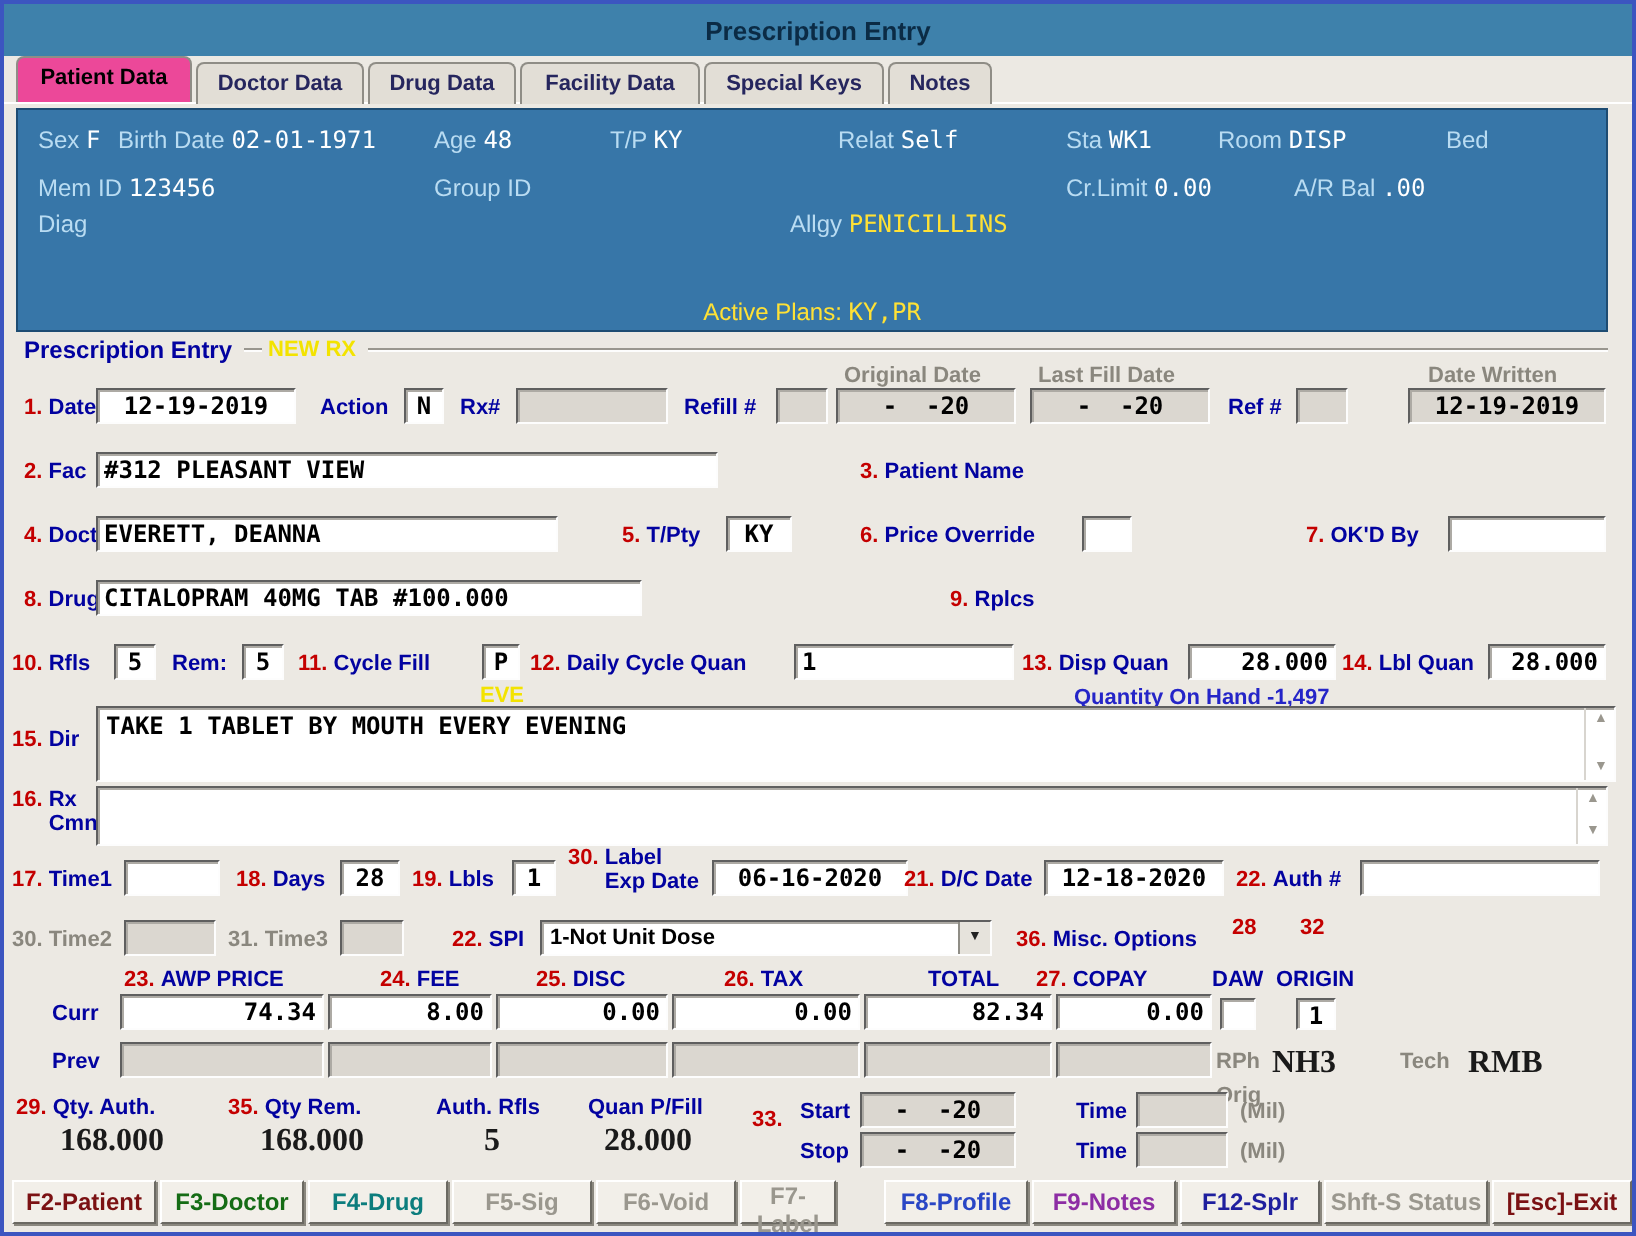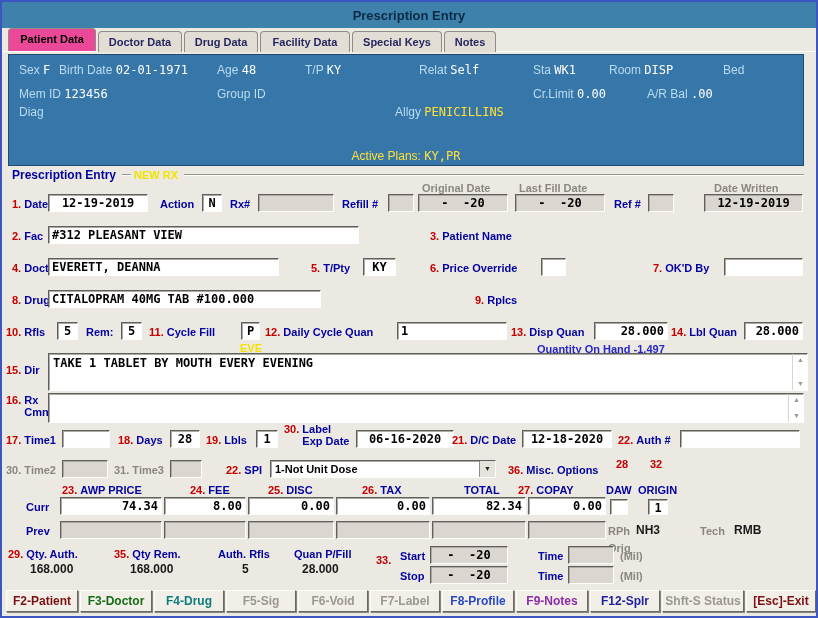--- a/index.html
+++ b/index.html
@@ -21,7 +21,7 @@
   .hdr{position:absolute;font-weight:bold;font-size:11px;color:#8a877e;white-space:nowrap}
   .badge{position:absolute;font-weight:bold;font-size:11px;color:#f3e300;white-space:nowrap}
   .note{position:absolute;font-weight:bold;font-size:11px;color:#2525c8;white-space:nowrap}
-  .val{position:absolute;font-family:Liberation Sans, sans-serif;font-weight:bold;font-size:12px;color:#1a1a1a;white-space:pre}
+  .val{position:absolute;font-family:Liberation Serif, serif;font-weight:bold;font-size:16px;color:#1a1a1a;white-space:pre}
   .f{position:absolute;height:18px;background:#fff;border-top:1px solid #5f5f5f;border-left:1px solid #5f5f5f;border-bottom:1px solid #fdfdfd;border-right:1px solid #fdfdfd;box-shadow:inset 1px 1px 0 #adaaa4;font-family:"DejaVu Sans Mono",monospace;font-weight:bold;font-size:12px;color:#000;line-height:15px;padding:1px 3px 0;white-space:pre;overflow:hidden}
   .f.g{background:#dbd7d0}
   .f.c{text-align:center}

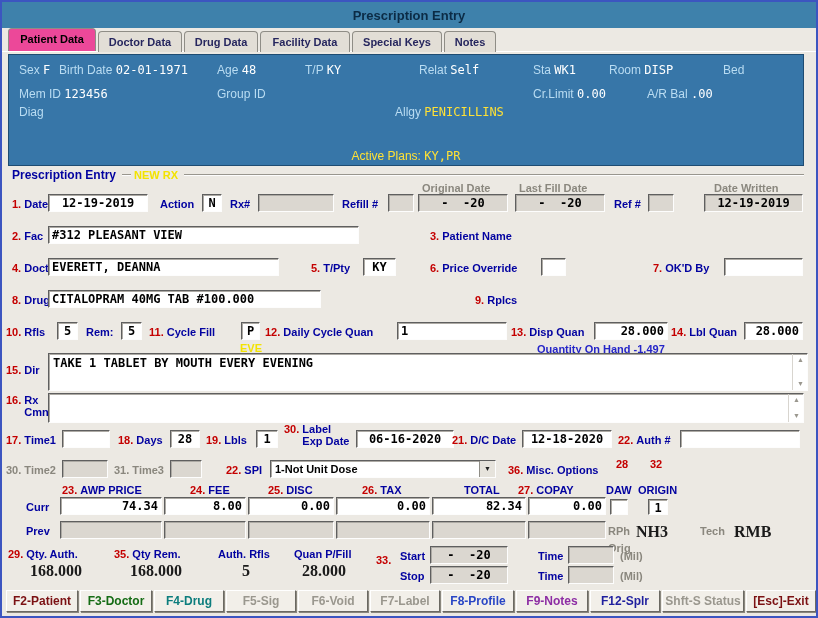--- a/index.html
+++ b/index.html
@@ -234,7 +234,7 @@
   <button class="fkey" style="left: 152px; width: 70px; color: rgb(12, 125, 125);">F4-Drug</button>
   <button class="fkey" style="left: 224px; width: 70px; color: rgb(154, 151, 142);">F5-Sig</button>
   <button class="fkey" style="left: 296px; width: 70px; color: rgb(154, 151, 142);">F6-Void</button>
-  <button class="fkey" style="left: 368px; width: 70px; color: rgb(154, 151, 142);">F7-Label</button>
+  <button class="fkey" style="left: 368px; width: 48px; color: rgb(154, 151, 142);">F7-Label</button>
   <button class="fkey" style="left: 440px; width: 72px; color: rgb(41, 70, 197);">F8-Profile</button>
   <button class="fkey" style="left: 514px; width: 72px; color: rgb(141, 45, 164);">F9-Notes</button>
   <button class="fkey" style="left: 588px; width: 70px; color: rgb(31, 31, 158);">F12-Splr</button>

